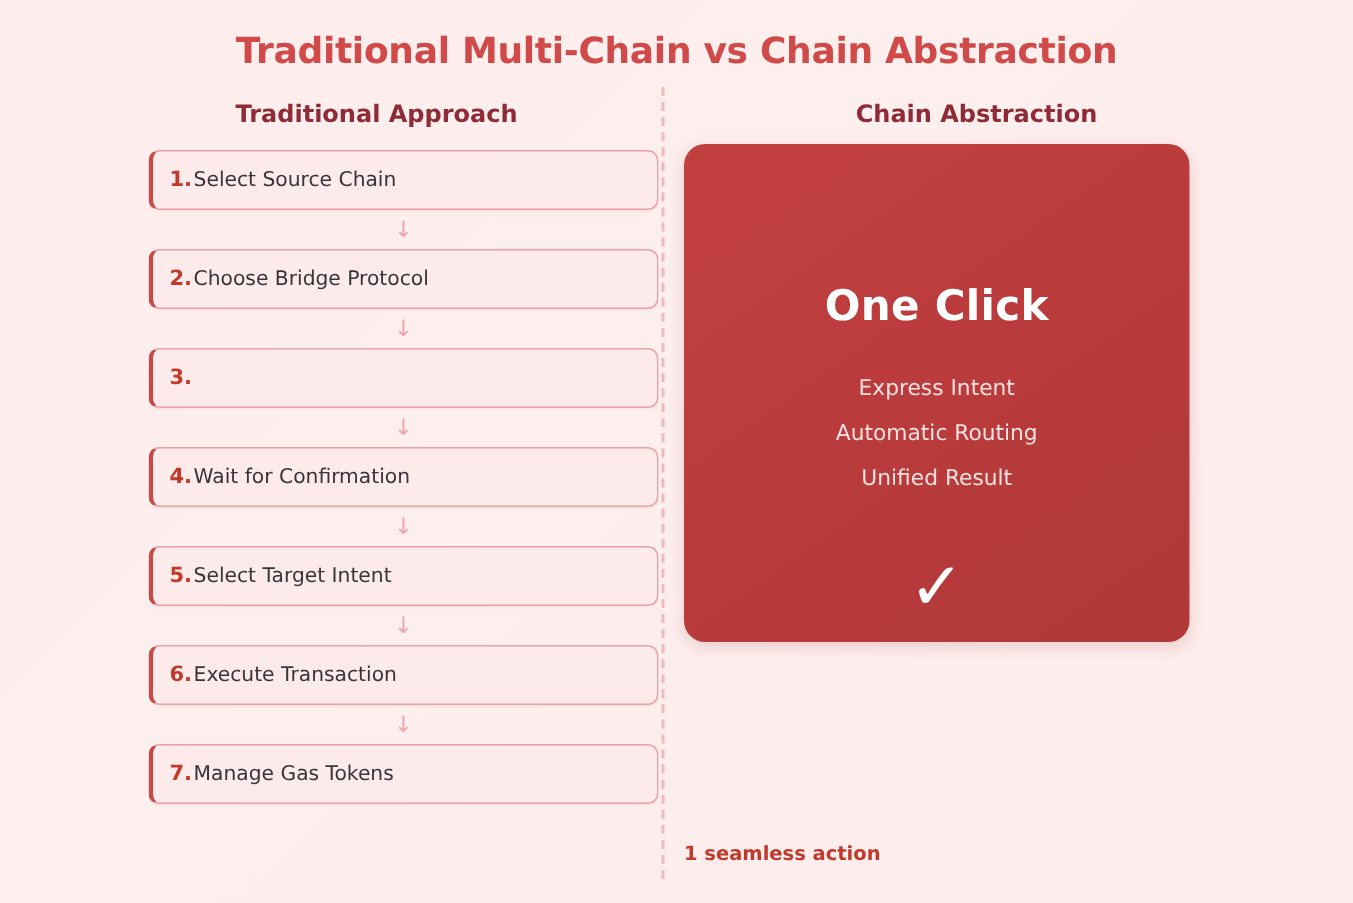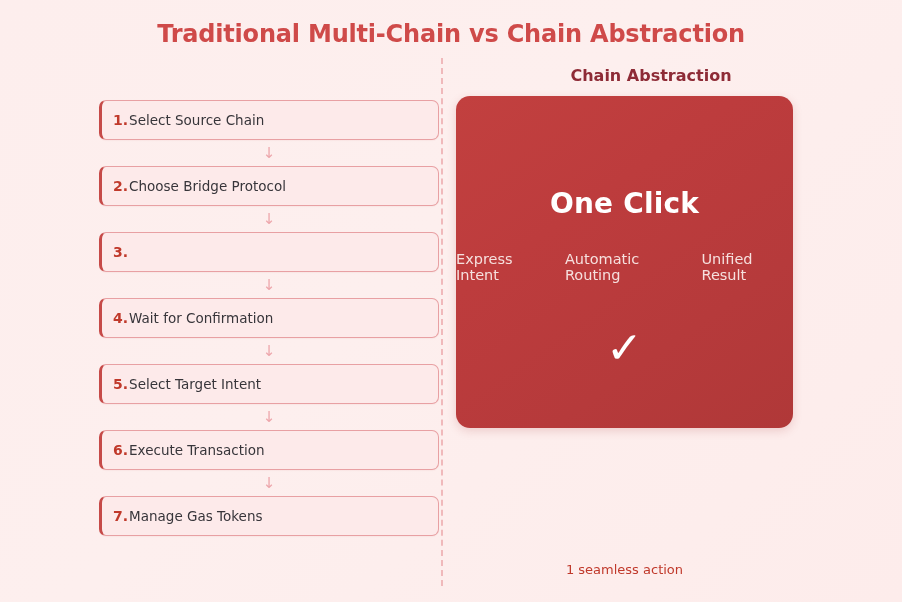--- a/index.html
+++ b/index.html
@@ -177,6 +177,9 @@
 
   <div class="divider"></div>
 
+  <div class="col col-left">
+    <div class="col-header">Traditional Approach</div>
+  </div>
 
   <div class="col col-right">
     <div class="col-header">Chain Abstraction</div>

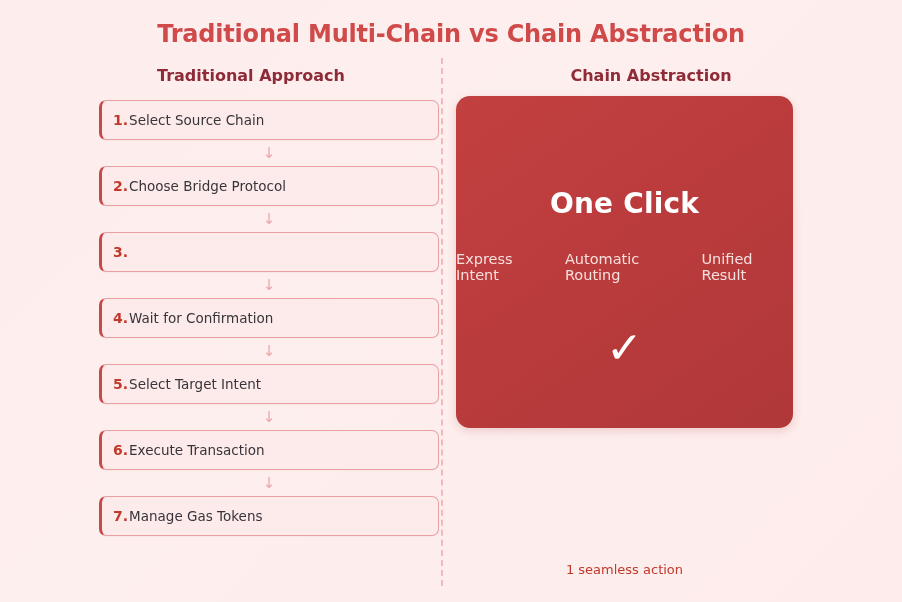--- a/index.html
+++ b/index.html
@@ -139,7 +139,7 @@
   .abs-features {
     margin-top: 31px;
     display: flex;
-    flex-direction: row;
+    flex-direction: column;
     align-items: center;
     gap: 14px;
   }

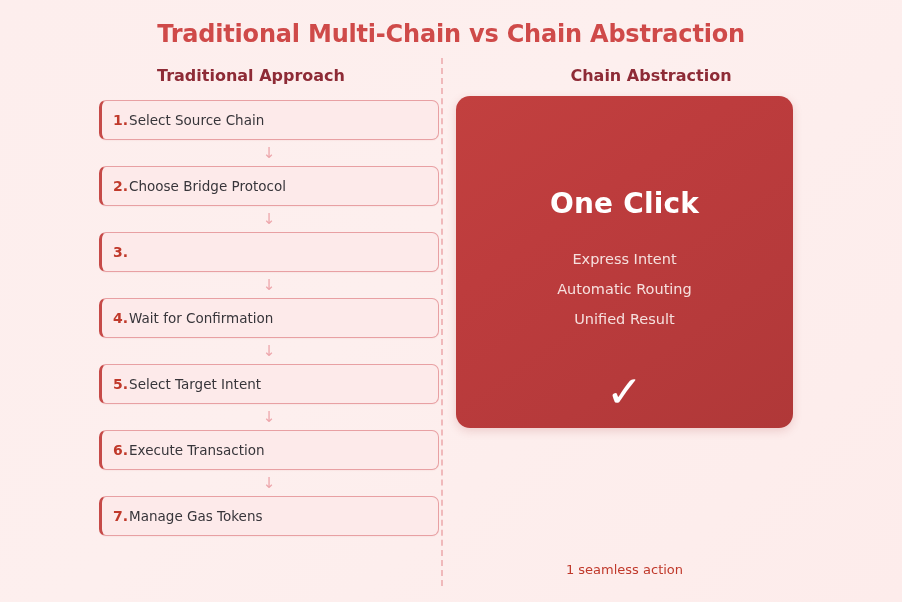--- a/index.html
+++ b/index.html
@@ -162,9 +162,8 @@
     left: 456px;
     top: 562px;
     width: 337px;
-    text-align: center;
     font-size: 13px;
-    font-weight: normal;
+    font-weight: bold;
     color: #c0392b;
   }
 </style>

